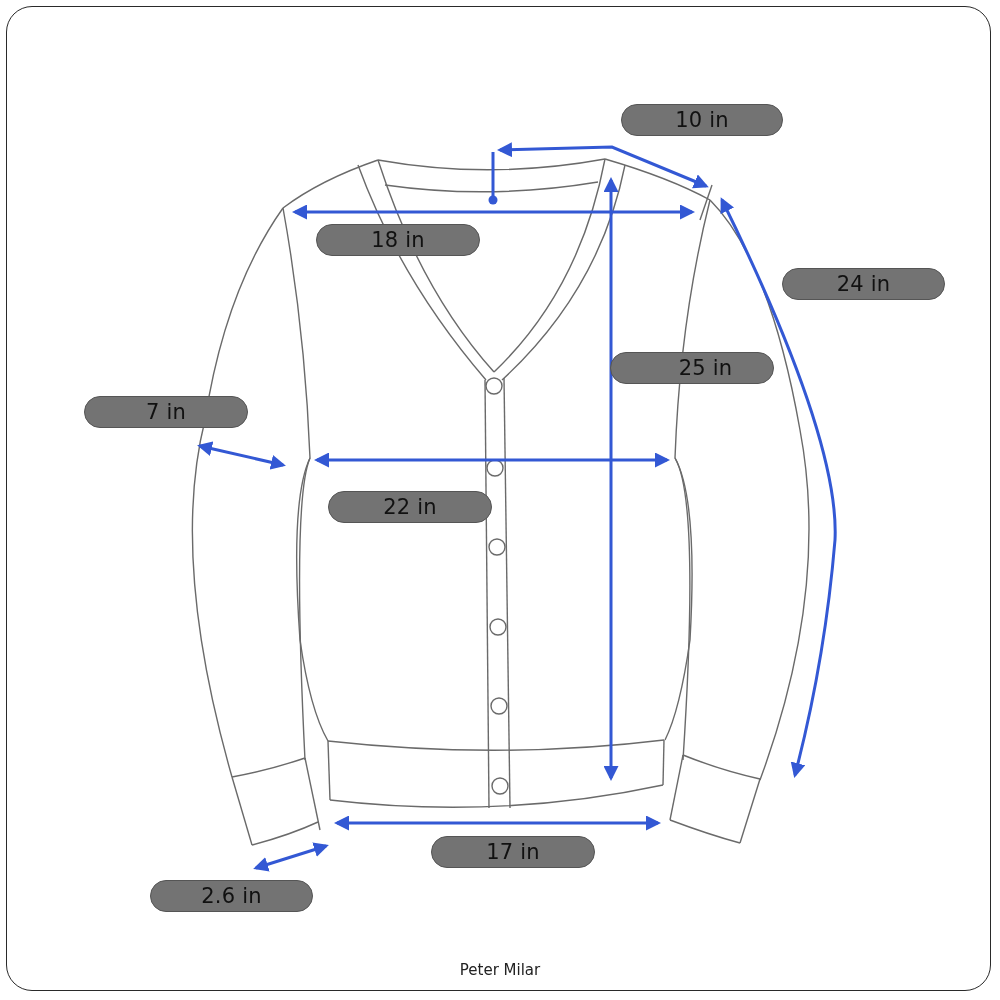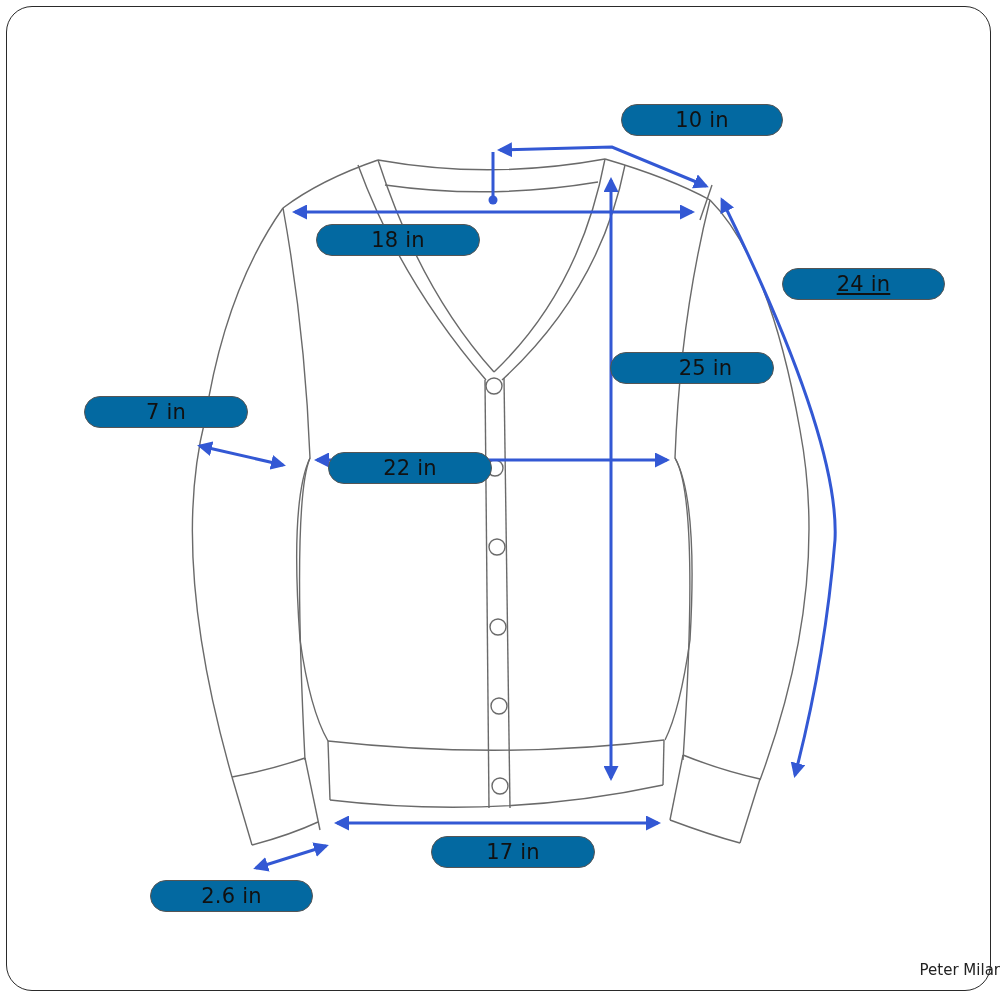--- a/index.html
+++ b/index.html
@@ -11,7 +11,7 @@
   svg.art { position: absolute; left: 0; top: 0; width: 1000px; height: 1000px; }
   .pill {
     position: absolute; height: 32px; border: 1.2px solid #555; border-radius: 16px;
-    background: #0369a1; box-sizing: border-box; display: flex; align-items: center; justify-content: center;
+    background: #737373; box-sizing: border-box; display: flex; align-items: center; justify-content: center;
     font-size: 21px; color: #111; letter-spacing: 0.2px;
   }
   .brand {

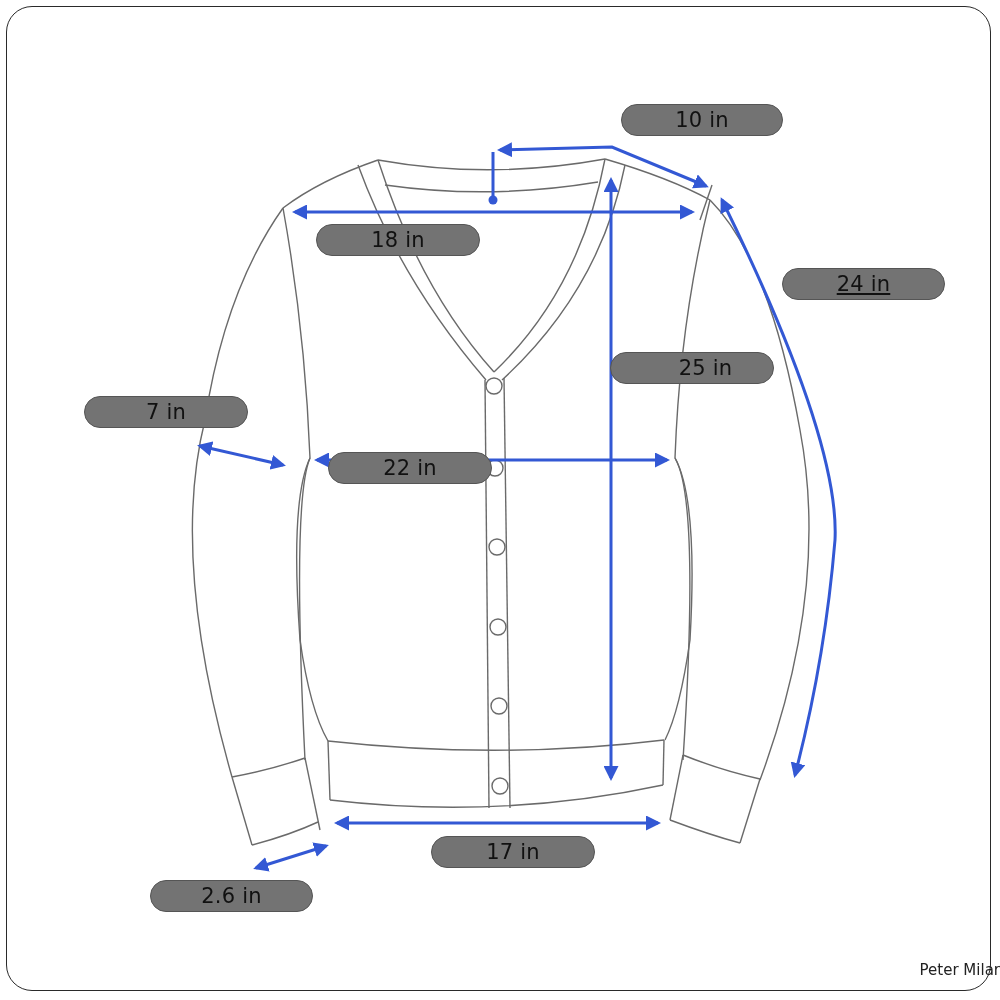--- a/index.html
+++ b/index.html
@@ -111,7 +111,7 @@
 
 <div class="pill" style="left:621px;top:104px;width:162px;">10 in</div>
 <div class="pill" style="left:316px;top:224px;width:164px;">18 in</div>
-<div class="pill" style="left:782px;top:268px;width:163px;text-decoration:underline;">24 in</div>
+<div class="pill" style="left:782px;top:268px;width:163px;">24 in</div>
 <div class="pill" style="left:610px;top:352px;width:164px;padding-left:27px;">25 in</div>
 <div class="pill" style="left:84px;top:396px;width:164px;">7 in</div>
 <div class="pill" style="left:328px;top:452px;width:164px;">22 in</div>

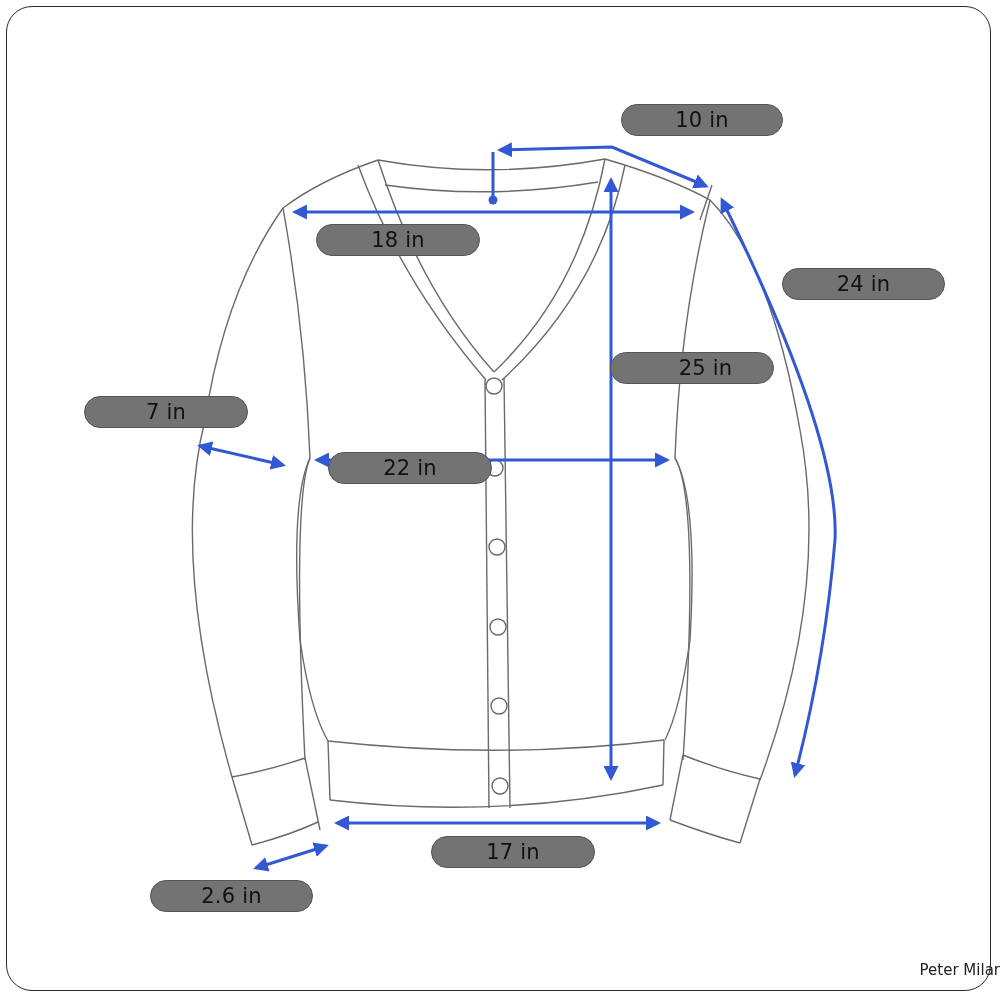--- a/index.html
+++ b/index.html
@@ -114,7 +114,7 @@
 <div class="pill" style="left:782px;top:268px;width:163px;">24 in</div>
 <div class="pill" style="left:610px;top:352px;width:164px;padding-left:27px;">25 in</div>
 <div class="pill" style="left:84px;top:396px;width:164px;">7 in</div>
-<div class="pill" style="left:328px;top:452px;width:164px;">22 in</div>
+<div class="pill" style="left:328px;top:491px;width:164px;">22 in</div>
 <div class="pill" style="left:431px;top:836px;width:164px;">17 in</div>
 <div class="pill" style="left:150px;top:880px;width:163px;">2.6 in</div>
 

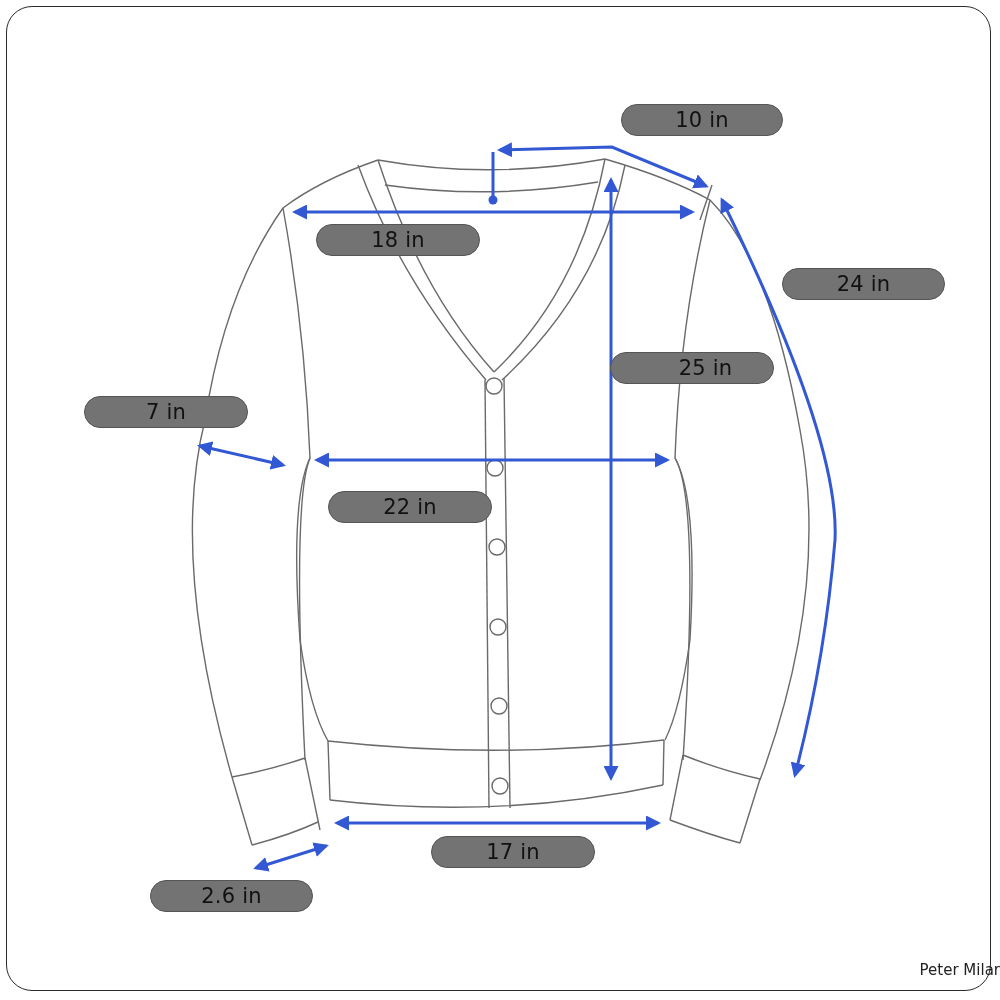--- a/index.html
+++ b/index.html
@@ -15,7 +15,7 @@
     font-size: 21px; color: #111; letter-spacing: 0.2px;
   }
   .brand {
-    position: absolute; left: 0; width: 1000px; top: 961px; text-align: right;
+    position: absolute; left: 0; width: 1000px; top: 961px; text-align: center;
     font-size: 15px; color: #222;
   }
 </style>

